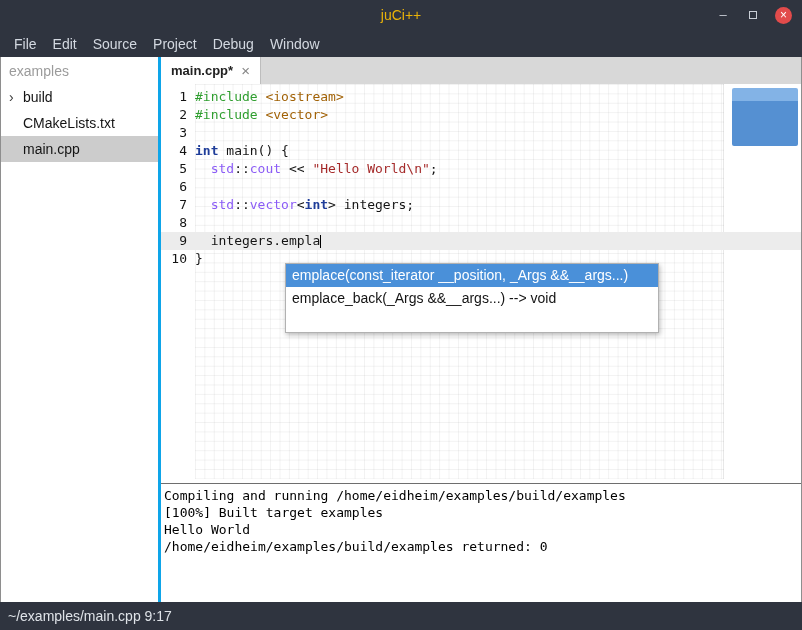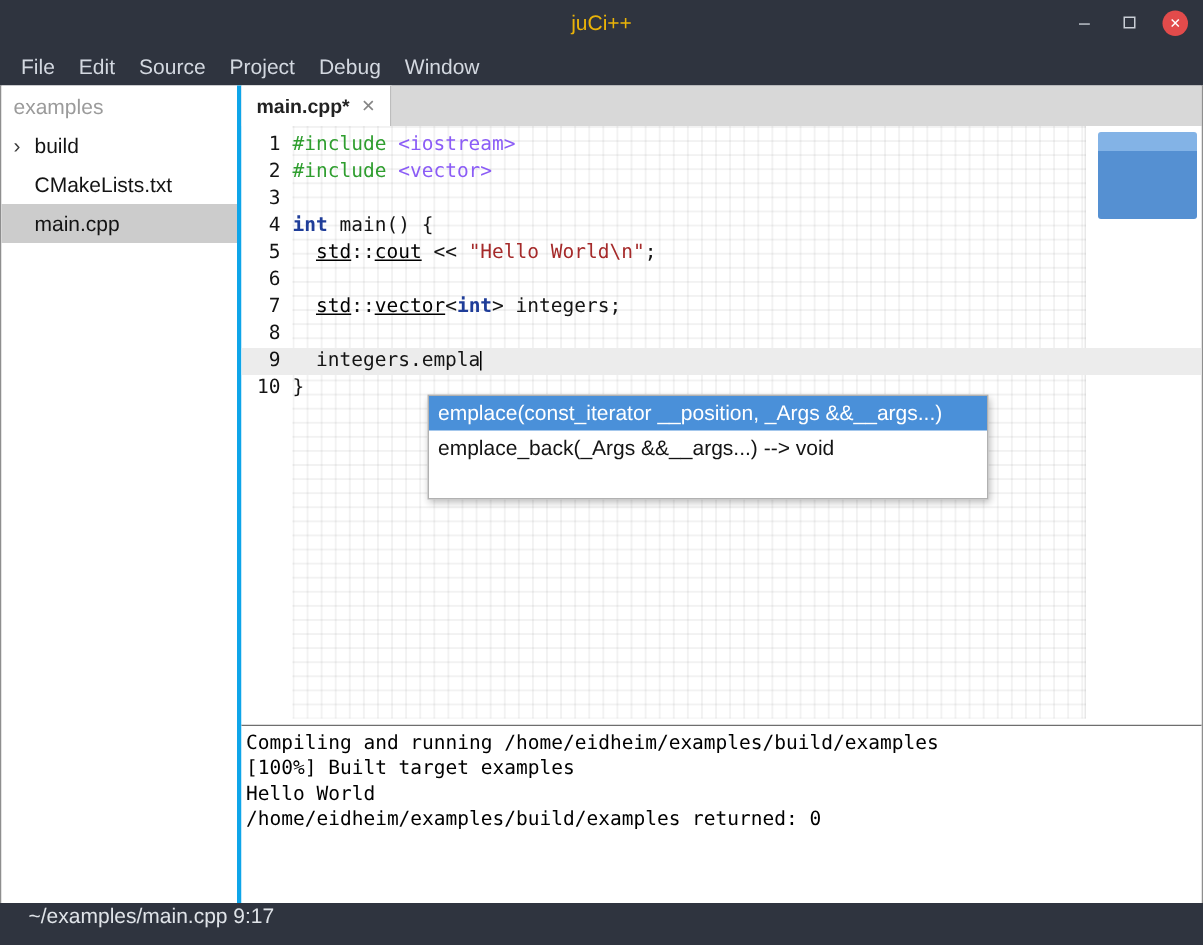--- a/index.html
+++ b/index.html
@@ -49,7 +49,7 @@
   .line-num { flex: 0 0 26px; text-align: right; color: #141414; }
   .line-text { padding-left: 8px; color: #141414; }
   .tok-preproc { color: #2f9e2f; }
-  .tok-header { color: #8b5cf6; }
+  .tok-header { color: #a16207; }
   .tok-kw { color: #1f3d99; font-weight: bold; }
   .tok-type { color: #000000; text-decoration: underline; }
   .tok-str { color: #a52a2a; }

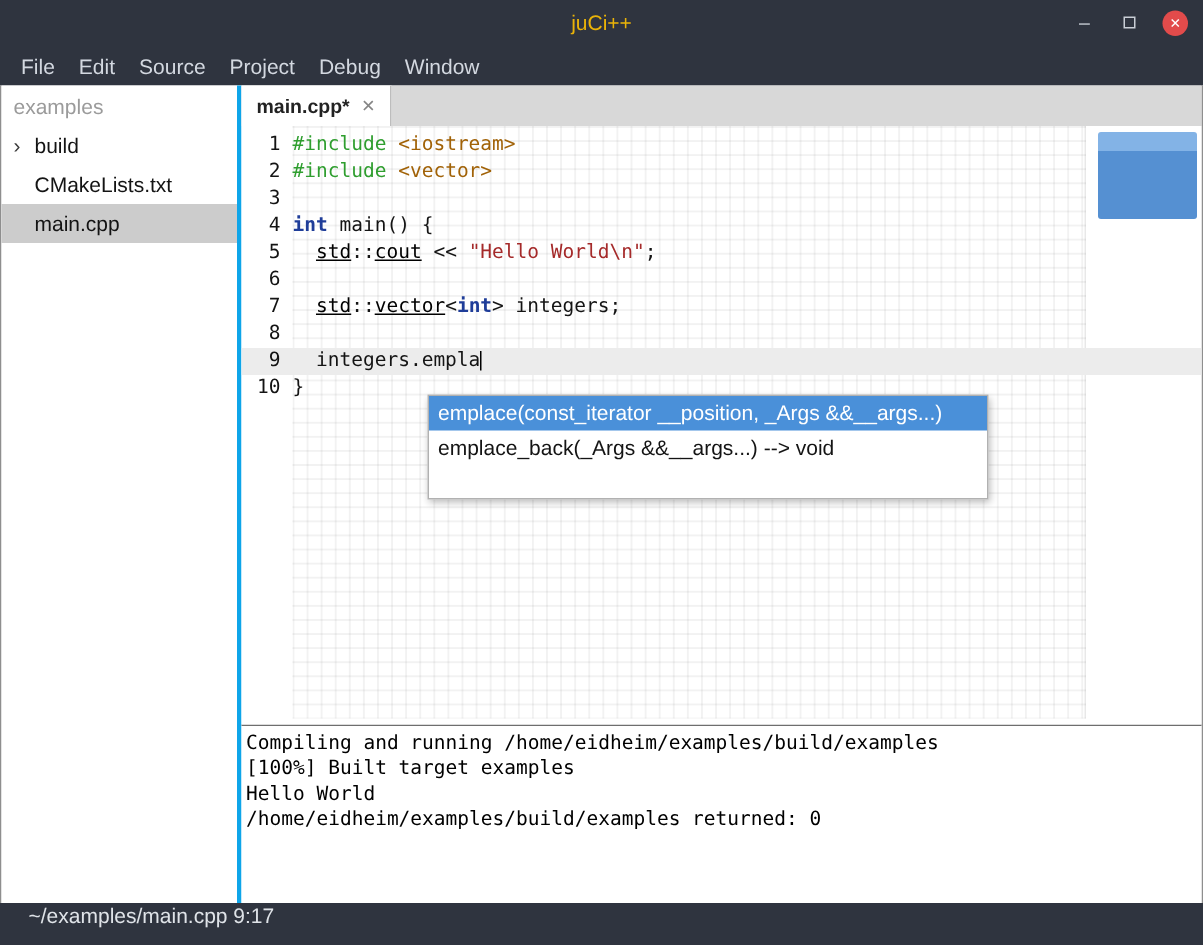--- a/index.html
+++ b/index.html
@@ -51,7 +51,7 @@
   .tok-preproc { color: #2f9e2f; }
   .tok-header { color: #a16207; }
   .tok-kw { color: #1f3d99; font-weight: bold; }
-  .tok-type { color: #000000; text-decoration: underline; }
+  .tok-type { color: #8b5cf6; }
   .tok-str { color: #a52a2a; }
   .caret { display: inline-block; width: 1px; height: 13px; background: #000; vertical-align: middle; }
 

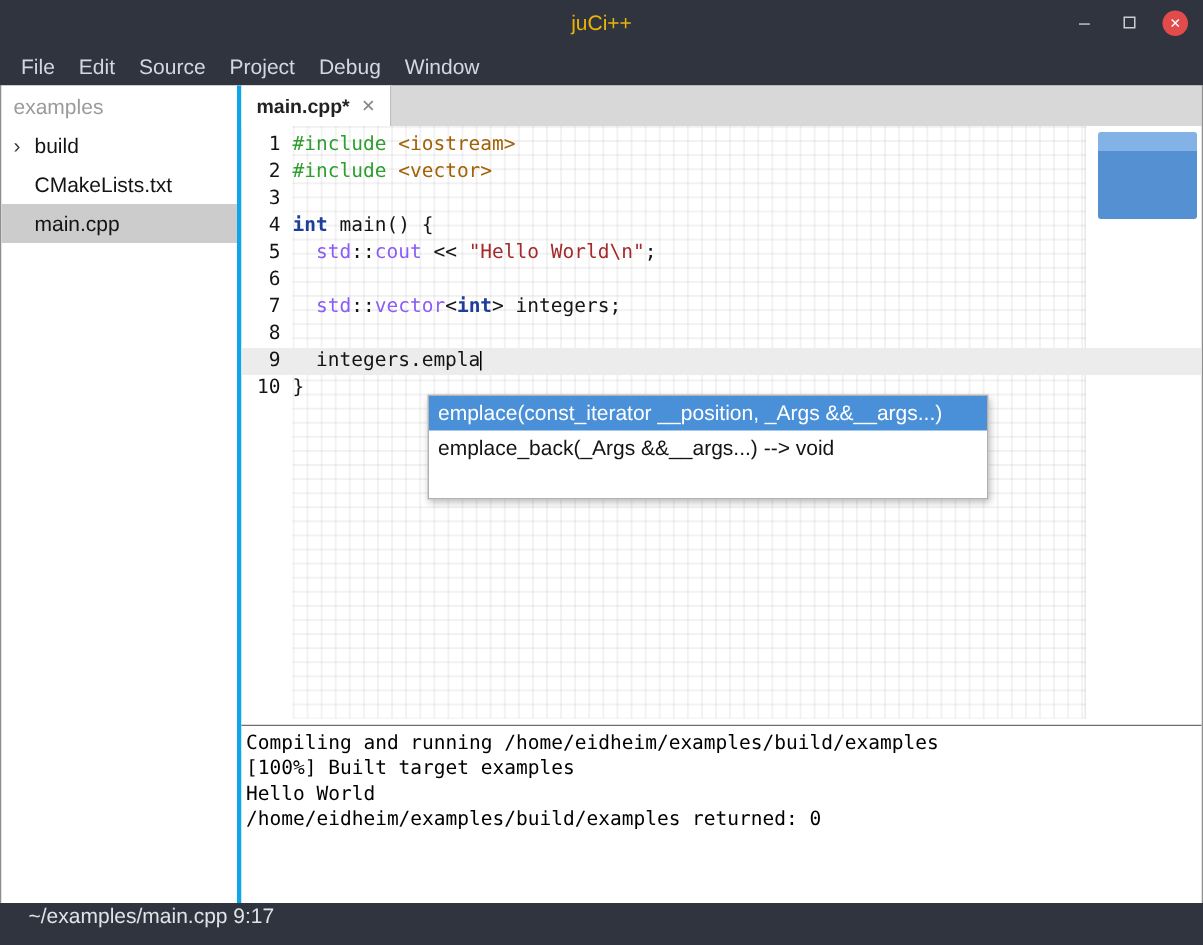--- a/index.html
+++ b/index.html
@@ -76,8 +76,8 @@
   .output-line { height: 17px; line-height: 17px; white-space: pre; }
 
   
-  .statusbar { flex: 0 0 28px; background: #2f343f; color: #dfe3e8; display: flex; align-items: flex-start;
-      padding-left: 19px; font-size: 14px; }
+  .statusbar { flex: 0 0 28px; background: #2f343f; color: #dfe3e8; display: flex; align-items: center;
+      padding-left: 8px; font-size: 14px; }
 </style>
 </head>
 <body>

